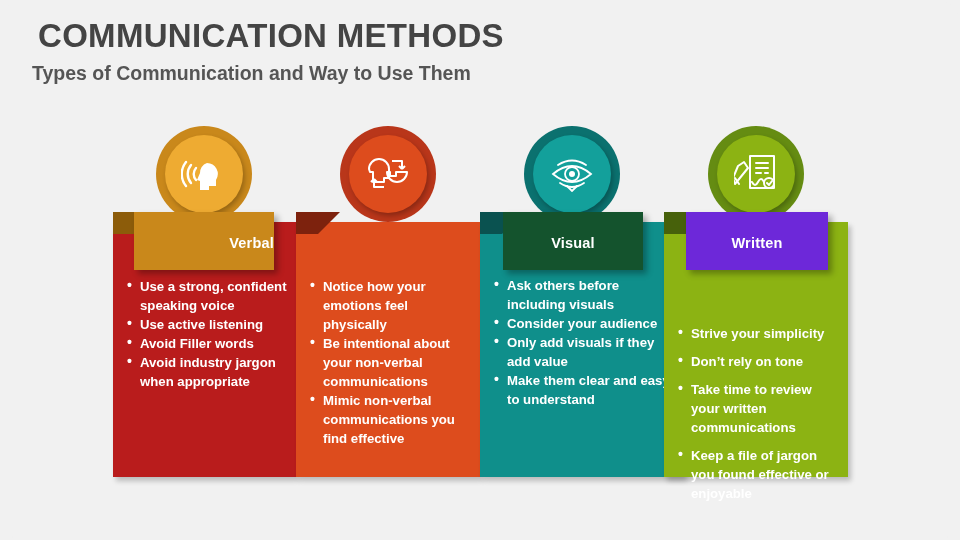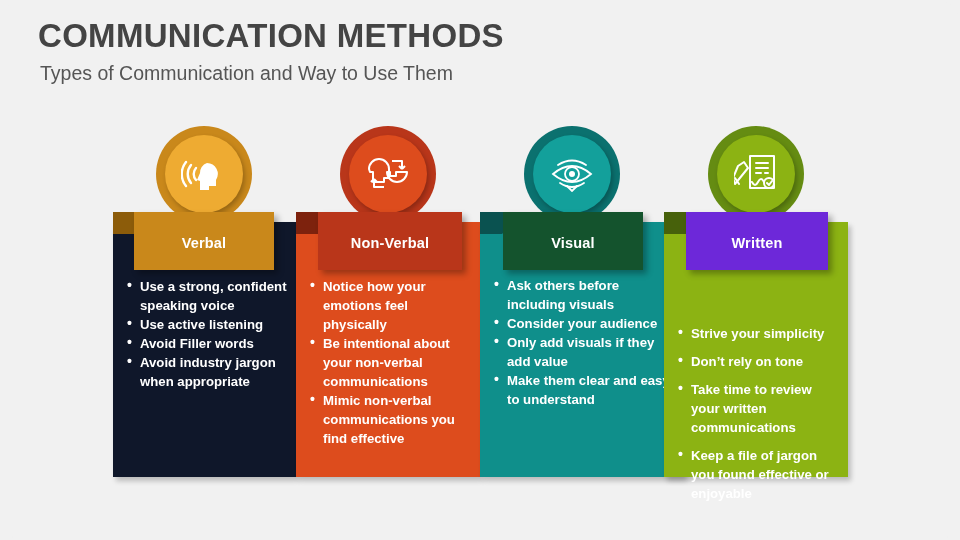--- a/index.html
+++ b/index.html
@@ -36,10 +36,10 @@
   }
   #subtitle {
     position: absolute;
-    left: 40px;
+    left: 32px;
     top: 62px;
     font-size: 19.5px;
-    font-weight: normal;
+    font-weight: bold;
     color: #555555;
     white-space: nowrap;
   }

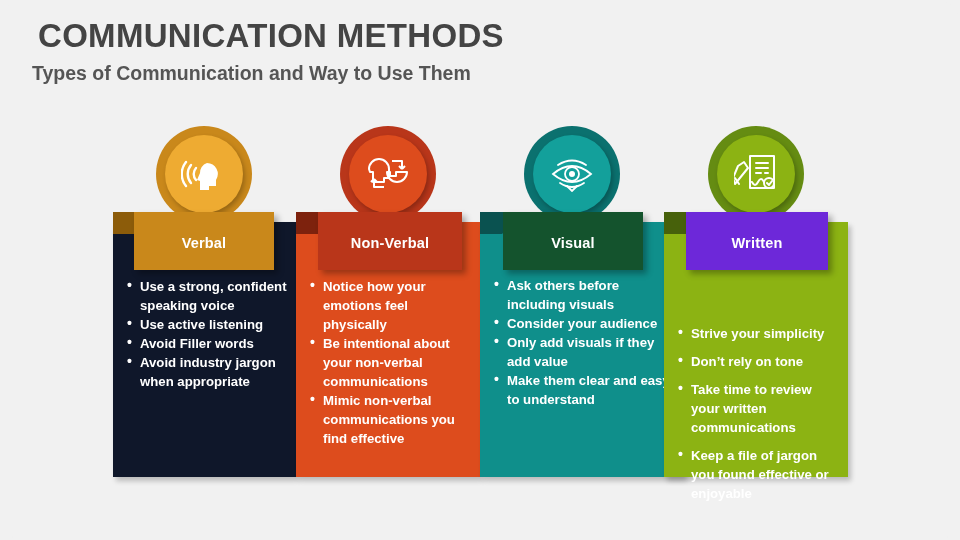--- a/index.html
+++ b/index.html
@@ -106,7 +106,7 @@
     position: relative;
     top: 2px;
   }
-  .bn-0 { left: 134px; width: 140px; background: #c9881b; }
+  .bn-0 { left: 134px; width: 140px; background: #c9881b; justify-content: flex-end; }
   .bn-1 { left: 318px; width: 144px; background: #b9361a; }
   .bn-2 { left: 503px; width: 140px; background: #14532d; }
   .bn-3 { left: 686px; width: 142px; background: #6d28d9; }

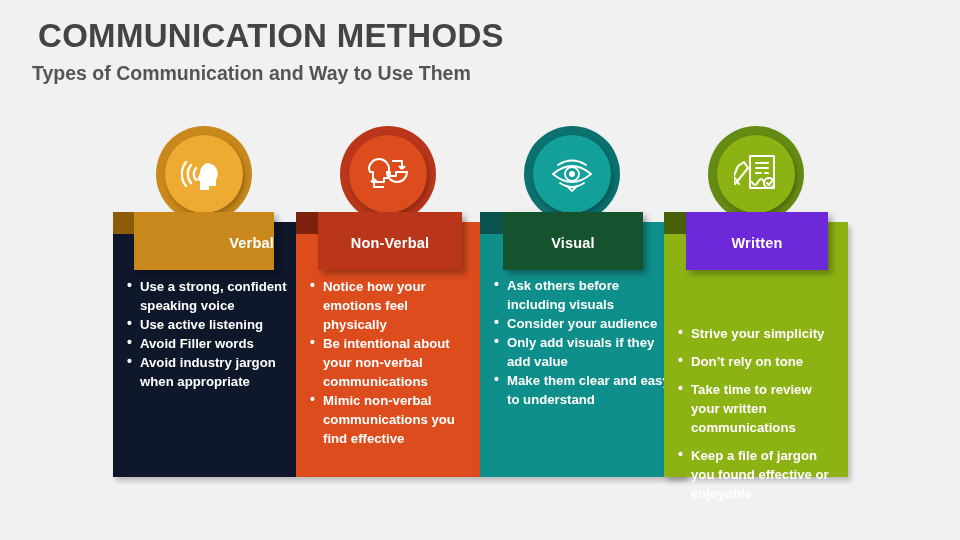--- a/index.html
+++ b/index.html
@@ -203,9 +203,6 @@
     </span>
   </div>
   <div class="fold fd-1"></div>
-  <div class="banner bn-1">
-    <span class="banner-label">Non-Verbal</span>
-  </div>
   <div class="col col-1">
     <ul class="bullets">
       <li>Notice how your emotions feel physically</li>

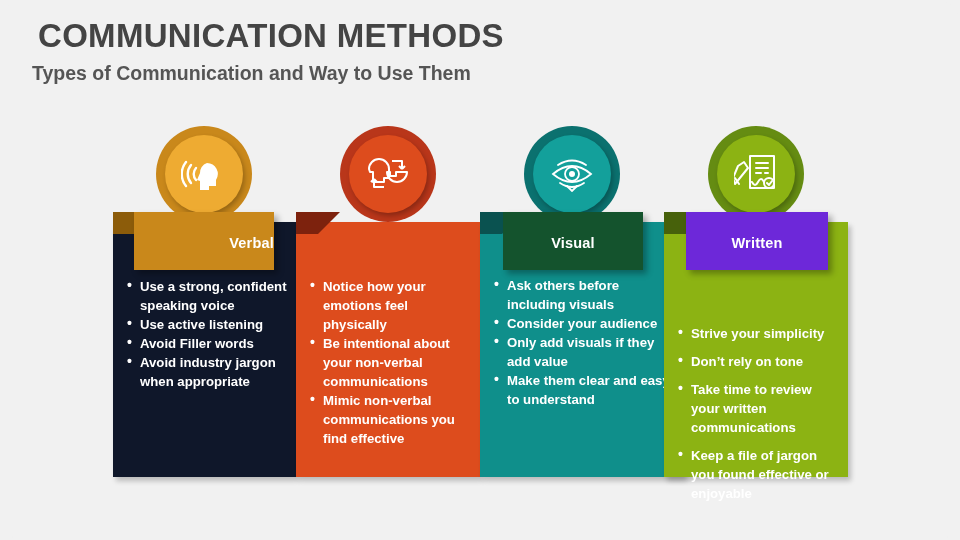--- a/index.html
+++ b/index.html
@@ -51,7 +51,7 @@
     height: 255px;
     box-shadow: 3px 4px 5px rgba(0,0,0,0.22);
   }
-  .col-0 { left: 113px;  width: 183px; background: #0f172a; }
+  .col-0 { left: 113px;  width: 183px; background: #b91c1c; }
   .col-1 { left: 296px;  width: 184px; background: #dd4c1d; }
   .col-2 { left: 480px;  width: 204px; background: #0f8f8b; }
   .col-3 { left: 664px;  width: 184px; background: #8cb313; }

